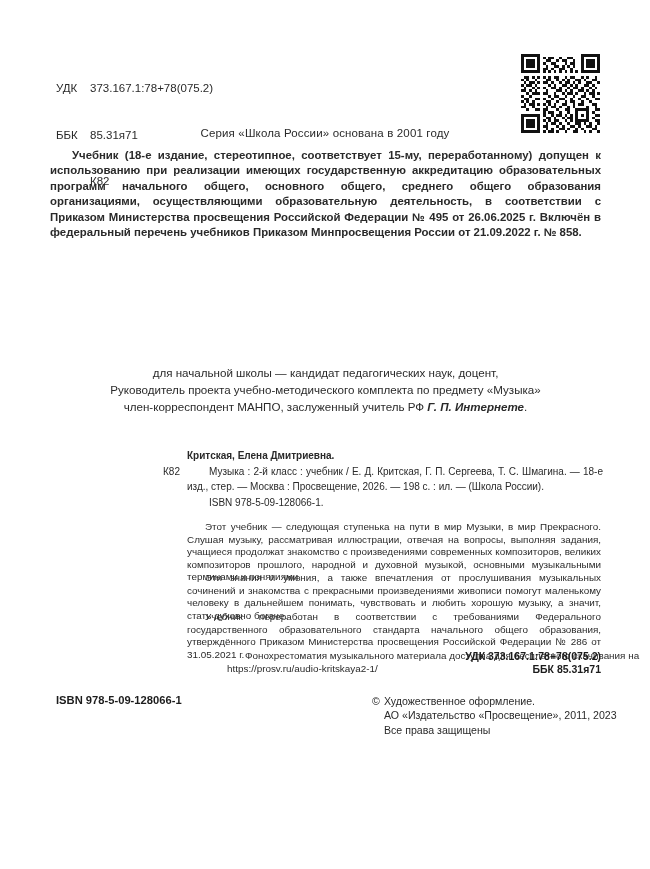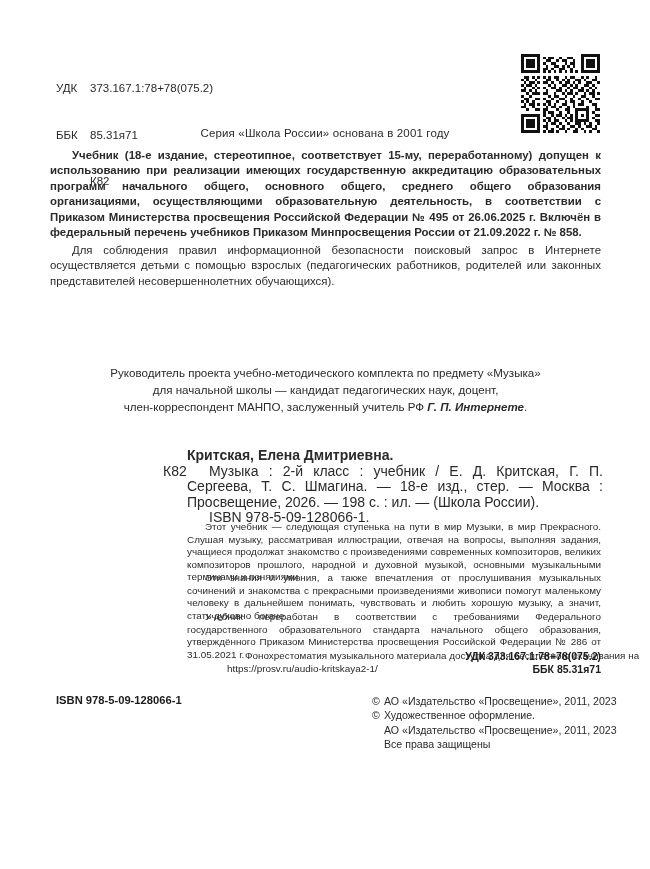--- a/index.html
+++ b/index.html
@@ -452,7 +452,6 @@
 
   <div class="para p1">Учебник (18-е издание, стереотипное, соответствует 15-му, переработанному) допущен к использованию при реализации имеющих государственную аккредитацию образовательных программ начального общего, основного общего, среднего общего образования организациями, осуществляющими образовательную деятельность, в соответствии с Приказом Министерства просвещения Российской Федерации № 495 от 26.06.2025 г. Включён в федеральный перечень учебников Приказом Минпросвещения России от 21.09.2022 г. № 858.</div>
 
-  <div class="para p2">Для соблюдения правил информационной безопасности поисковый запрос в Интернете осуществляется детьми с помощью взрослых (педагогических работников, родителей или законных представителей несовершеннолетних обучающихся).</div>
 
 
   <div class="leader">

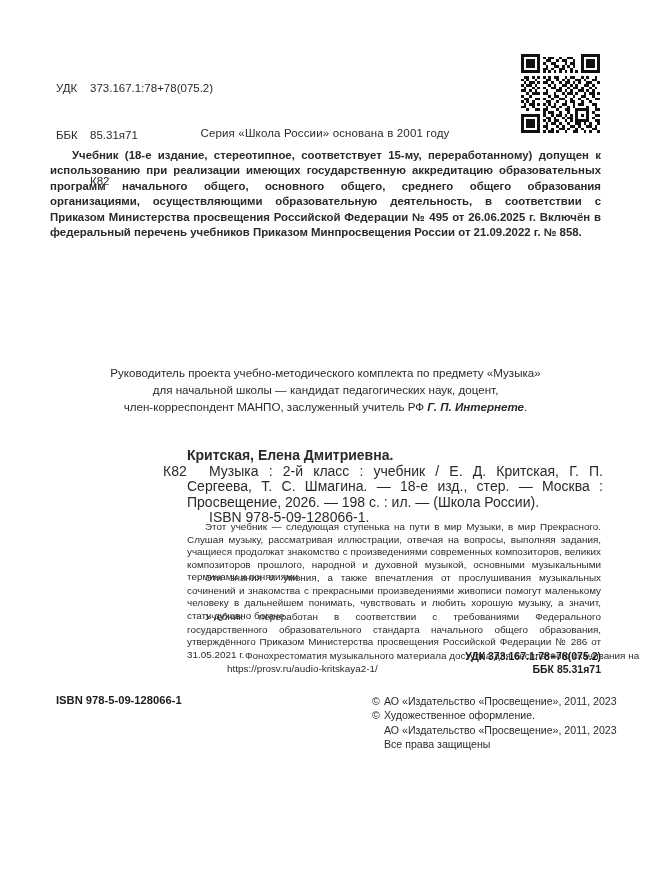--- a/index.html
+++ b/index.html
@@ -455,8 +455,8 @@
 
 
   <div class="leader">
+    <div>для начальной школы — кандидат педагогических наук, доцент,</div>
     <div>Руководитель проекта учебно-методического комплекта по предмету «Музыка»</div>
-    <div>для начальной школы — кандидат педагогических наук, доцент,</div>
     <div><span>член-корреспондент МАНПО, заслуженный учитель РФ </span><b>Г. П. Интернете</b><span>.</span></div>
   </div>
 

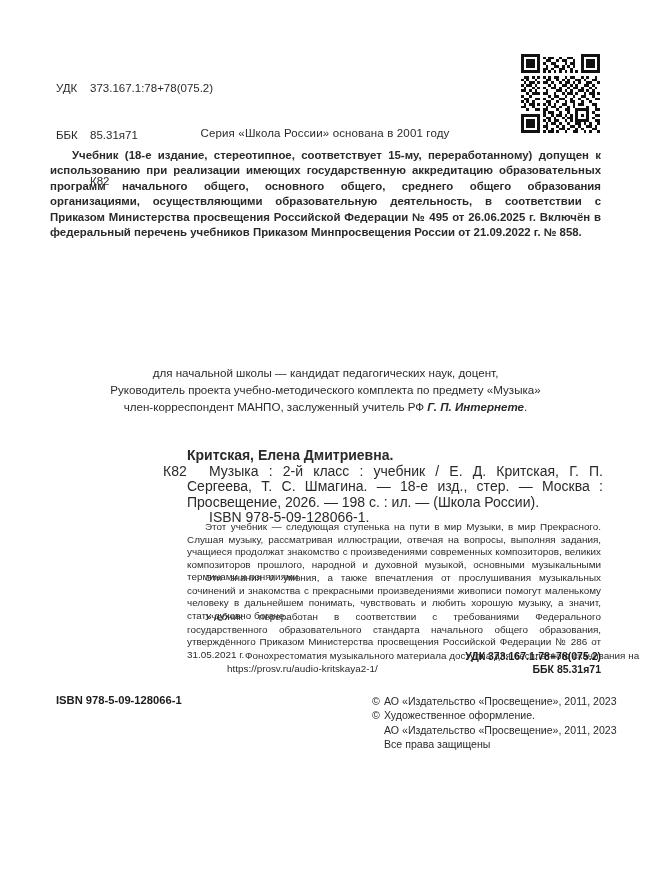--- a/index.html
+++ b/index.html
@@ -112,7 +112,7 @@
     left: 163px;
     top: 448px;
     width: 440px;
-    font-size: 14px;
+    font-size: 10px;
     line-height: 15.6px;
   }
   .bib-author {

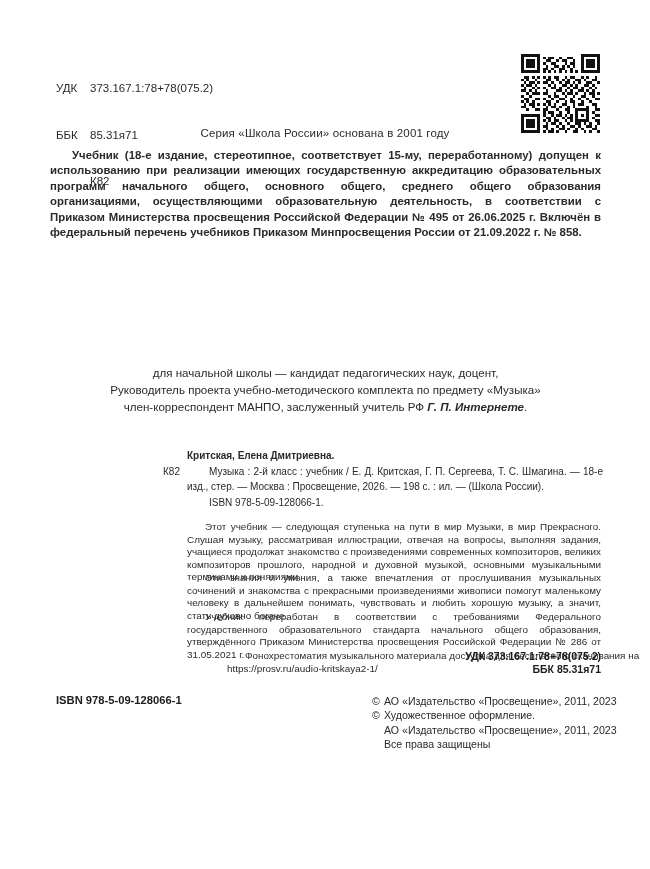--- a/index.html
+++ b/index.html
@@ -485,7 +485,6 @@
   <div class="isbn-foot">ISBN 978-5-09-128066-1</div>
 
   <div class="copyright">
-    <span class="copy-line"><span class="copy-sym">©</span><span>АО «Издательство «Просвещение», 2011, 2023</span></span>
     <span class="copy-line"><span class="copy-sym">©</span><span>Художественное оформление.</span></span>
     <span class="copy-line indent">АО «Издательство «Просвещение», 2011, 2023</span>
     <span class="copy-line indent">Все права защищены</span>

